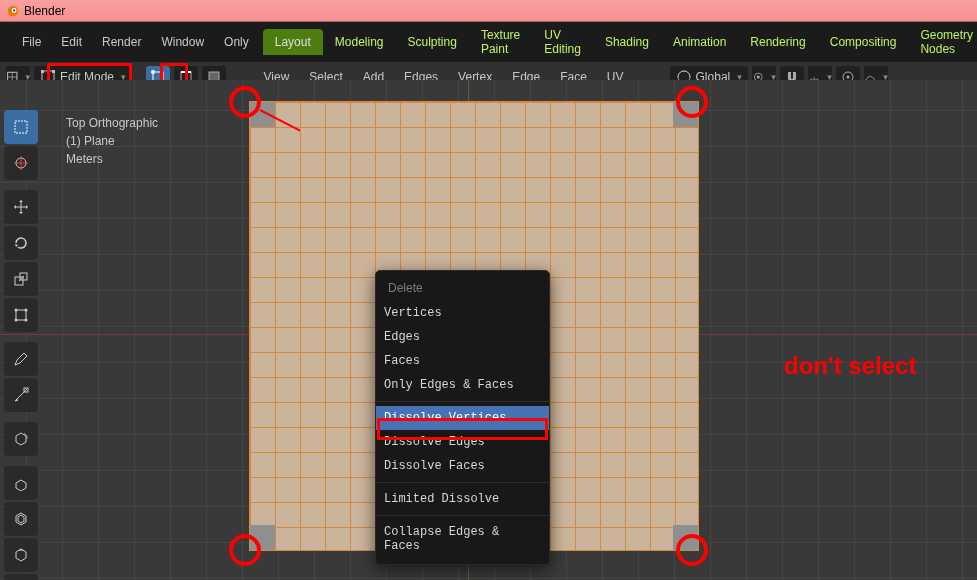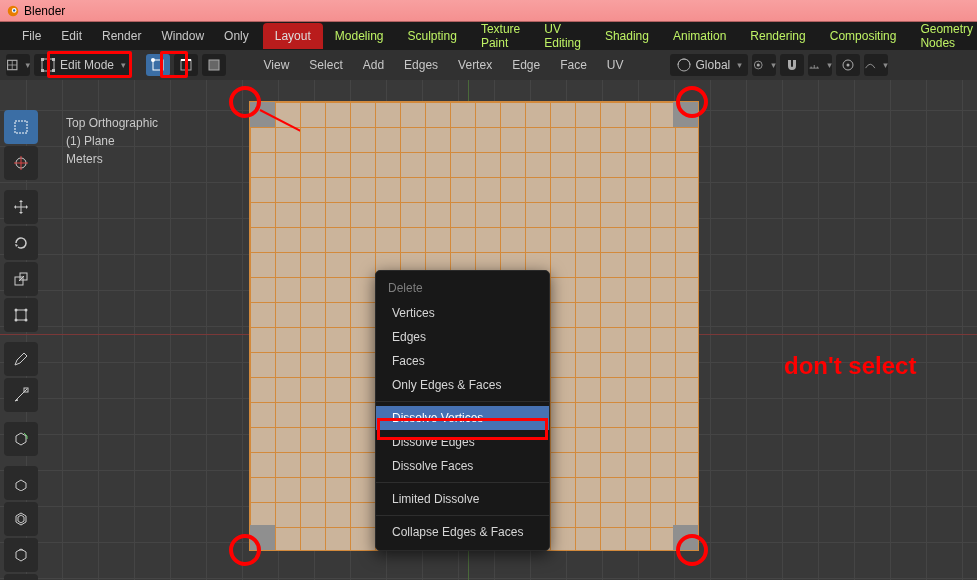--- a/index.html
+++ b/index.html
@@ -11,7 +11,7 @@
 .title-bar .title { font-size: 12px; color: #000; }
 
 
-.menu-bar { height: 28px; background: #1b1b1b; display: flex; align-items: center; padding: 0 6px; font-size: 12px; color: #c8c8c8; }
+.menu-bar { height: 40px; background: #1b1b1b; display: flex; align-items: center; padding: 0 6px; font-size: 12px; color: #c8c8c8; }
 .menu-bar .blender-icon { width: 18px; height: 18px; margin-right: 6px; }
 .menu-bar .menu-item { padding: 4px 10px; cursor: pointer; }
 .menu-bar .spacer-small { width: 12px; }

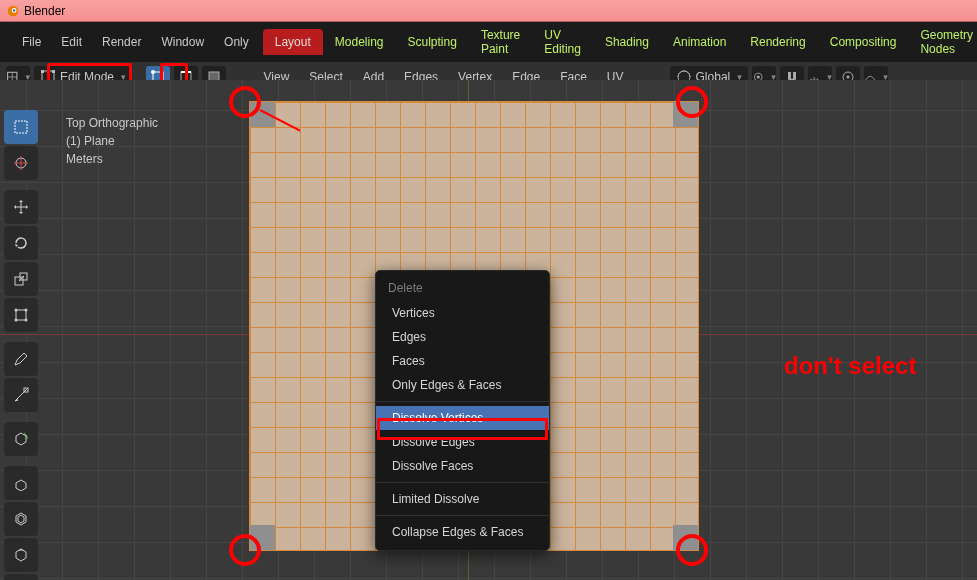--- a/index.html
+++ b/index.html
@@ -17,7 +17,7 @@
 .menu-bar .spacer-small { width: 12px; }
 .workspace-tabs { display: flex; align-items: center; margin-left: 4px; }
 .workspace-tabs .tab { padding: 6px 12px; font-size: 12px; color: #bef264; cursor: pointer; }
-.workspace-tabs .tab.active { background: #b91c1c; color: #dedede; border-radius: 4px 4px 0 0; }
+.workspace-tabs .tab.active { background: #4d7c0f; color: #dedede; border-radius: 4px 4px 0 0; }
 
 
 .header-strip { height: 30px; background: #313131; display: flex; align-items: center; padding: 0 6px; font-size: 12px; color: #c8c8c8; gap: 4px; position: relative; }

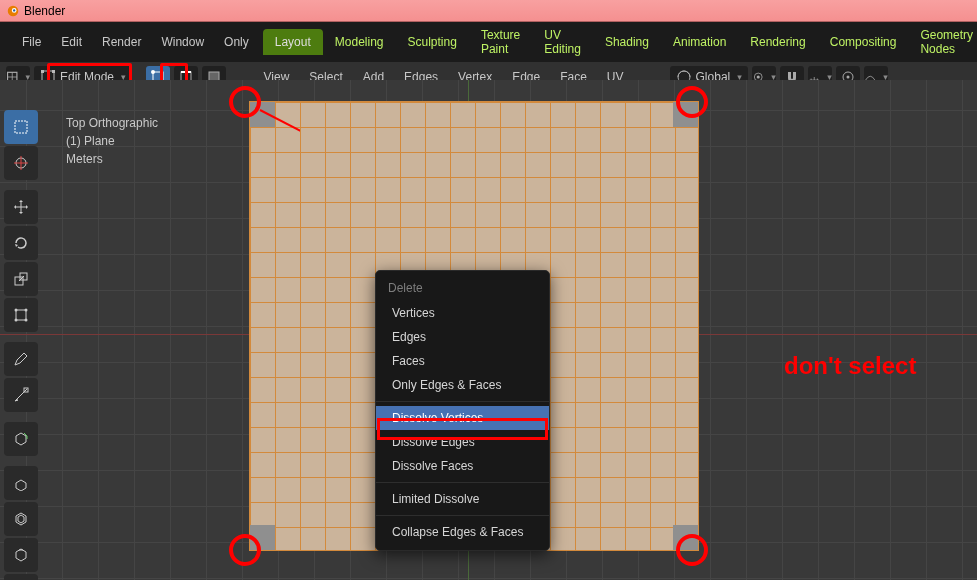--- a/index.html
+++ b/index.html
@@ -70,7 +70,7 @@
 
 .ctx-menu { position: absolute; left: 375px; top: 190px; width: 175px; background: #181818; border: 1px solid #2a2a2a; border-radius: 5px; padding: 6px 0; z-index: 10; font-size: 12px; color: #d6d6d6; box-shadow: 0 4px 16px rgba(0,0,0,.6); }
 .ctx-title { padding: 4px 12px 6px; color: #7d7d7d; }
-.ctx-item { padding: 5px 16px; cursor: pointer; position: relative; }
+.ctx-item { padding: 5px 8px; cursor: pointer; position: relative; font-family: Liberation Mono, monospace; }
 .ctx-item.highlight { background: #4772b3; color: #fff; }
 .ctx-sep { height: 1px; background: #2e2e2e; margin: 4px 0; }
 .ctx-redbox { position: absolute; left: 377px; top: 338px; width: 171px; height: 22px; border: 3px solid #ff0000; z-index: 11; pointer-events:none; }

